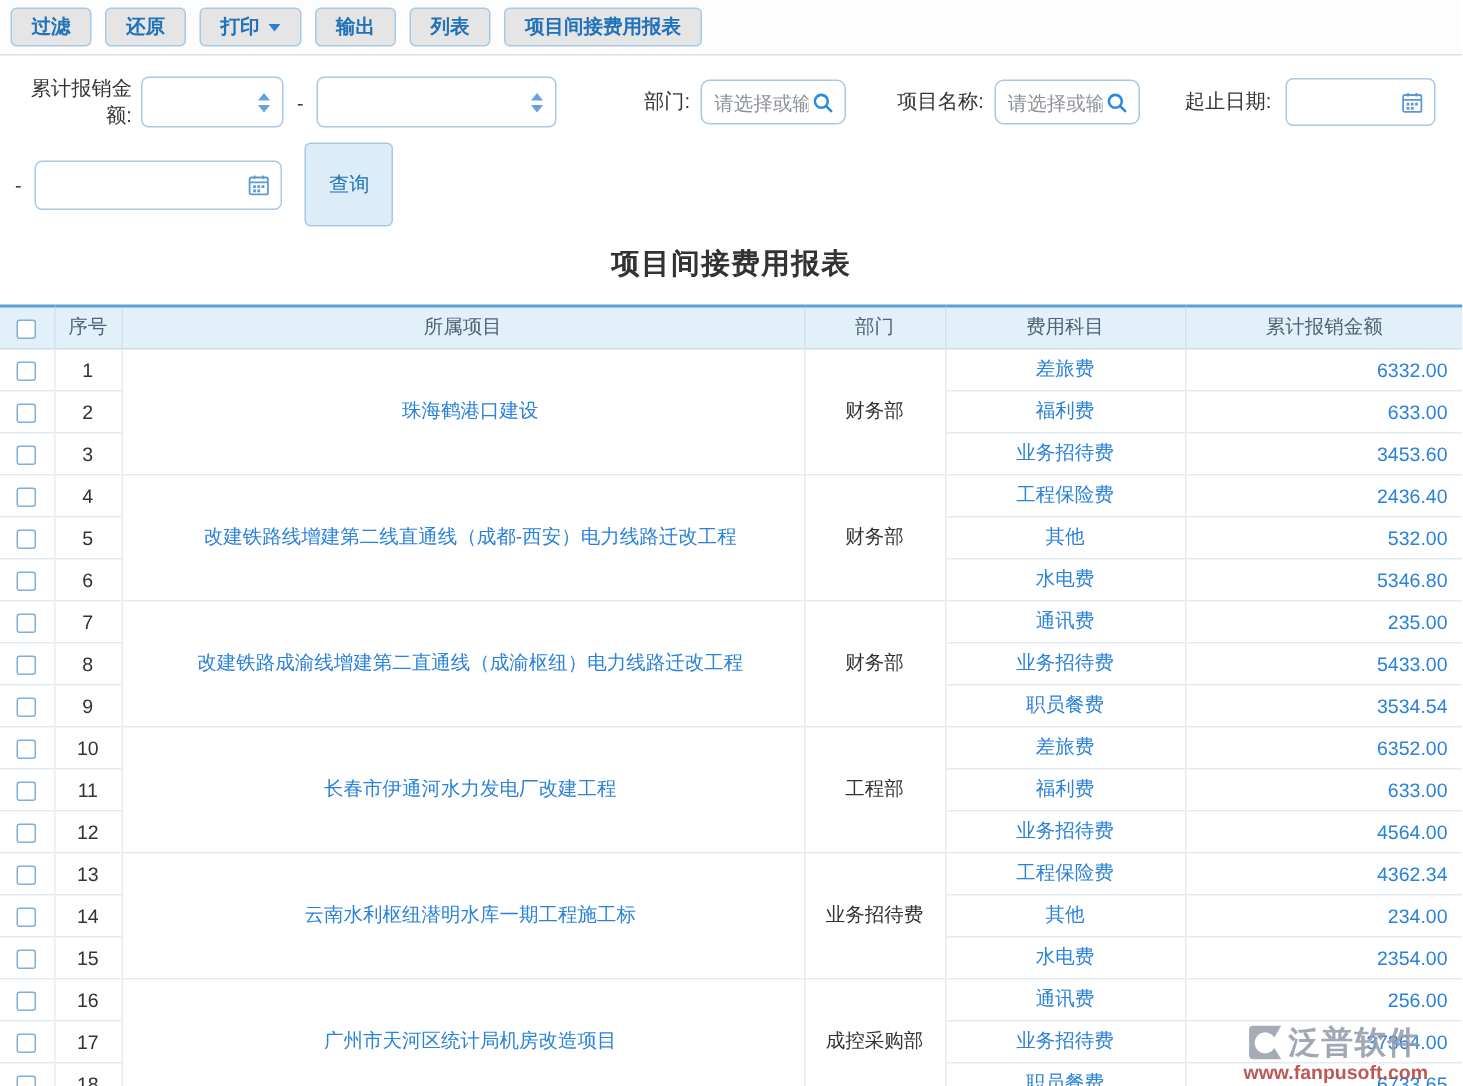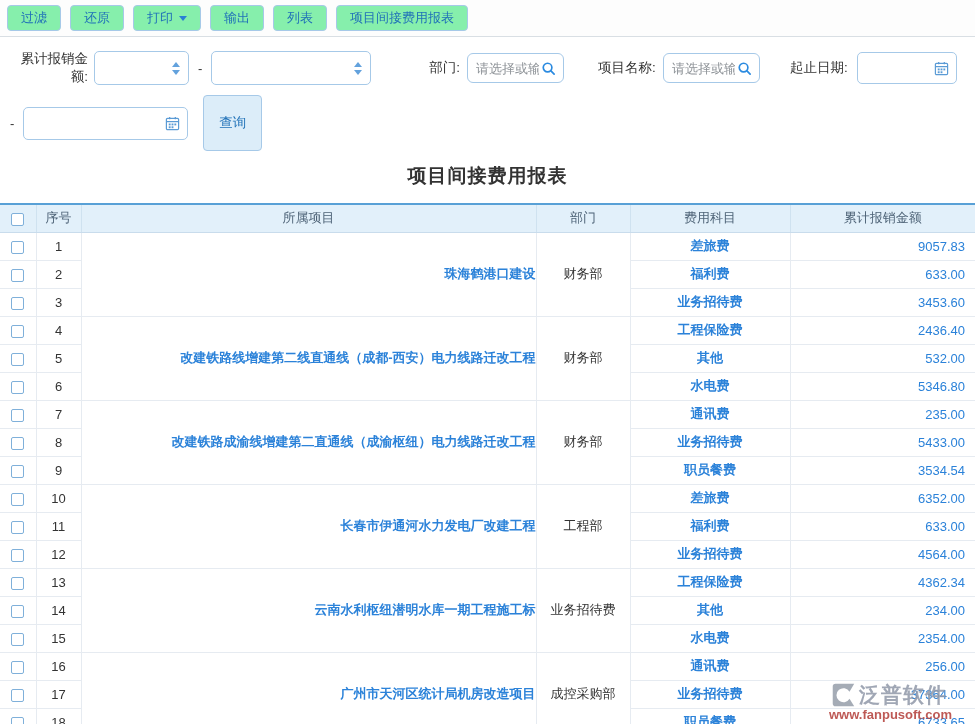--- a/index.html
+++ b/index.html
@@ -11,8 +11,8 @@
   .toolbar { display:flex; align-items:center; gap:9px; padding:5px 7px 5px 7px;
     border-bottom:1px solid #d9dfe4; background:#fdfdfd; }
   .tbtn { display:inline-flex; align-items:center; gap:6px; padding:4px 13px;
-    background:#86efac; border:1px solid #a6c9e8; border-radius:4px;
-    color:#2172b8; font-size:13px; cursor:pointer; white-space:nowrap; line-height:16px; }
+    background:#e5e5e5; border:1px solid #a6c9e8; border-radius:4px;
+    color:#2172b8; font-size:13px; cursor:pointer; white-space:nowrap; line-height:16px;font-weight:bold; }
   .caret-down { width:0; height:0; border-left:4px solid transparent;
     border-right:4px solid transparent; border-top:5px solid #2a7fd4; display:inline-block; }
 

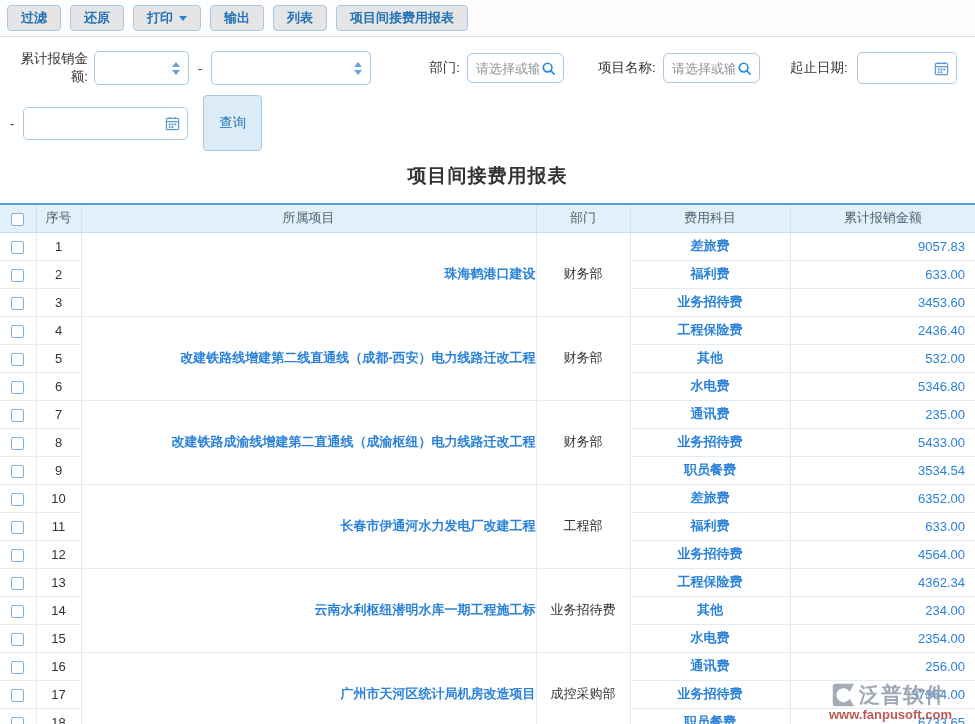--- a/index.html
+++ b/index.html
@@ -54,7 +54,7 @@
   tbody td:last-child { border-right:none; }
   td.col-project { text-align:right; padding-left:10px; }
   td.col-amount { text-align:right; padding-right:10px; color:#2b82d9; }
-  a.cell-link { color:#2b82d9; text-decoration:none; cursor:pointer;font-weight:bold; }
+  a.cell-link { color:#2b82d9; text-decoration:none; cursor:pointer; }
   .checkbox { display:inline-block; width:13px; height:13px; border:1px solid #7fb0da;
     border-radius:2px; background:#fff; vertical-align:middle; cursor:pointer; }
 

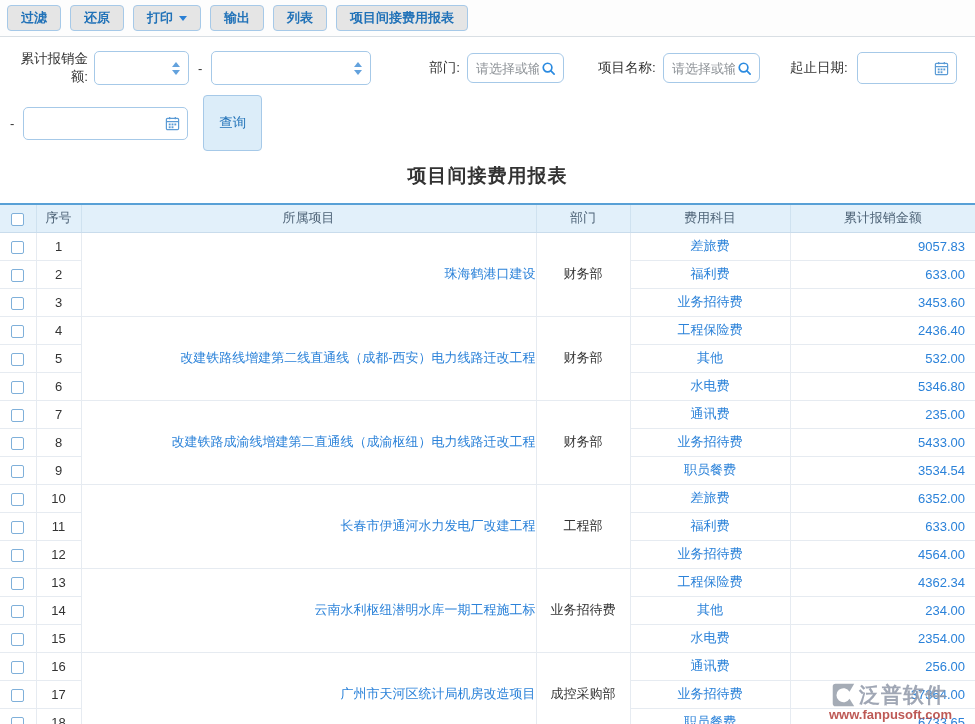--- a/index.html
+++ b/index.html
@@ -202,7 +202,7 @@
           <td class="col-project" rowspan="3"><a class="cell-link">珠海鹤港口建设</a></td>
           <td rowspan="3">财务部</td>
           <td><a class="cell-link">差旅费</a></td>
-          <td class="col-amount">9057.83</td>
+          <td class="col-amount">6332.00</td>
         </tr>
         <tr>
           <td><span class="checkbox"></span></td>

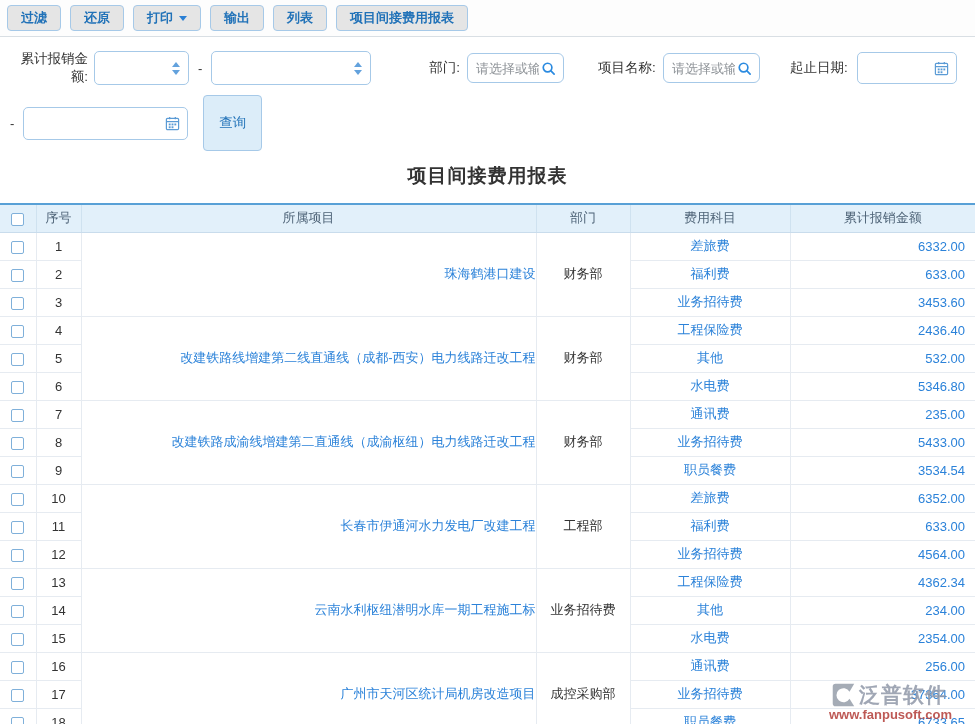--- a/index.html
+++ b/index.html
@@ -52,7 +52,7 @@
   tbody td { height:28px; border-bottom:1px solid #e6ebf1; border-right:1px solid #e6ebf1;
     font-size:13px; color:#333; text-align:center; background:#fff; }
   tbody td:last-child { border-right:none; }
-  td.col-project { text-align:right; padding-left:10px; }
+  td.col-project { text-align:center; padding-left:10px; }
   td.col-amount { text-align:right; padding-right:10px; color:#2b82d9; }
   a.cell-link { color:#2b82d9; text-decoration:none; cursor:pointer; }
   .checkbox { display:inline-block; width:13px; height:13px; border:1px solid #7fb0da;

